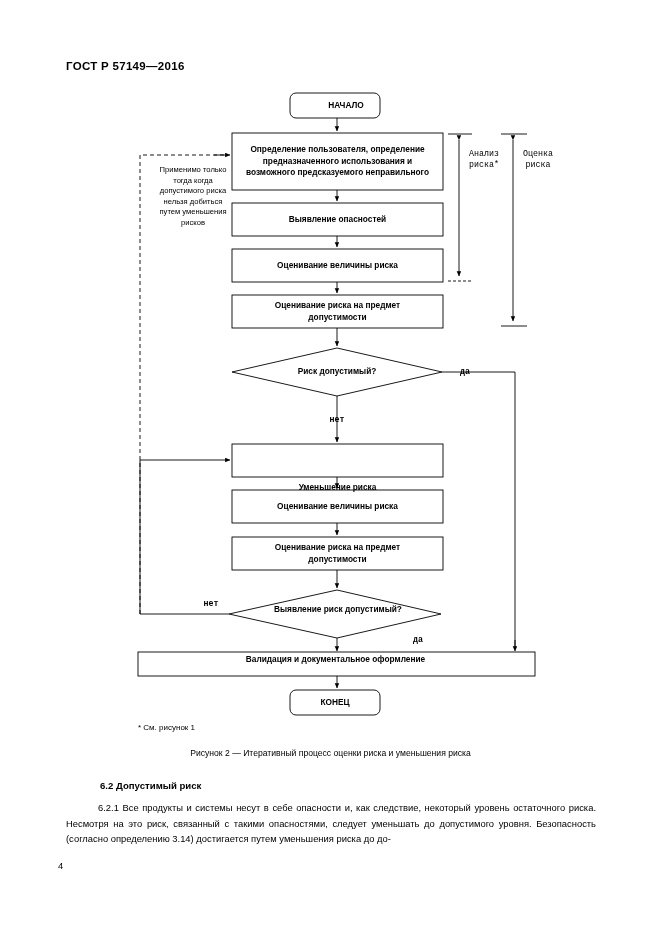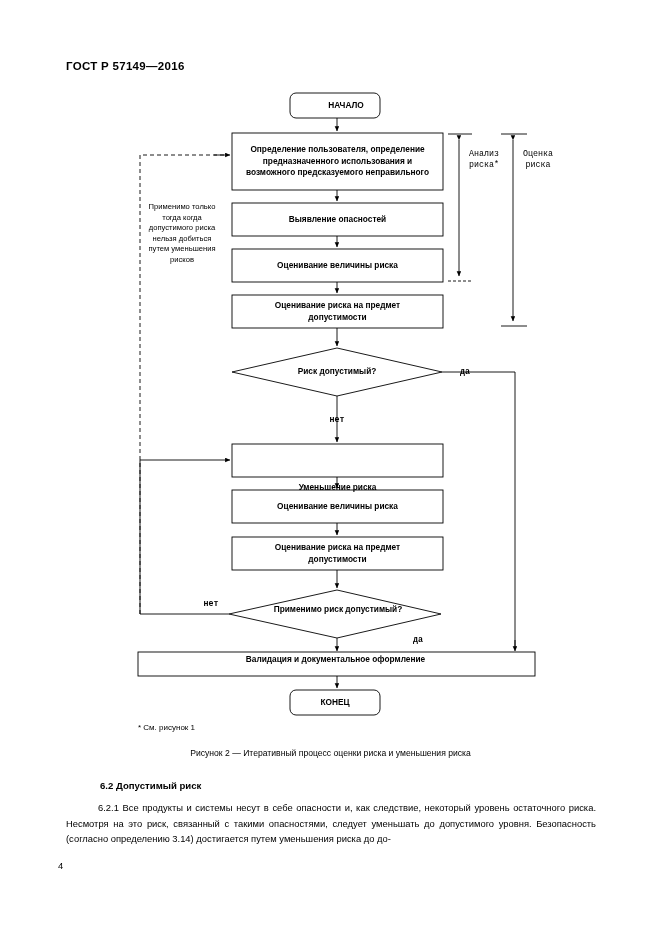--- a/index.html
+++ b/index.html
@@ -130,7 +130,7 @@
     <div class="lbl" style="left:462px;top:148px;width:44px;">Анализ риска*</div>
     <div class="lbl" style="left:516px;top:148px;width:44px;">Оценка риска</div>
 
-    <div class="note" style="left:146px;top:165px;width:72px;margin-top:37px;">Применимо только тогда когда допустимого риска нельзя добиться путем уменьшения рисков</div>
+    <div class="note" style="left:157px;top:165px;width:72px;">Применимо только тогда когда допустимого риска нельзя добиться путем уменьшения рисков</div>
 
     <div class="foot">* См. рисунок 1</div>
     <div class="cap">Рисунок  2 — Итеративный процесс оценки риска и уменьшения риска</div>

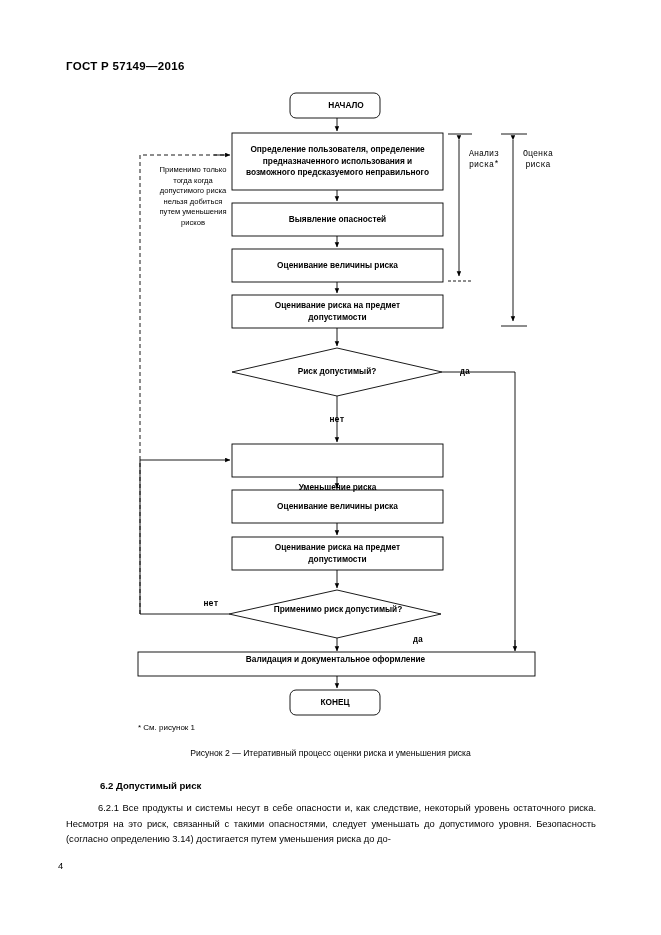--- a/index.html
+++ b/index.html
@@ -118,7 +118,7 @@
     <div class="boxtext" style="left:238px;top:444px;width:199px;height:33px;margin-top:27px;">Уменьшение риска</div>
     <div class="boxtext" style="left:238px;top:490px;width:199px;height:33px;">Оценивание величины риска</div>
     <div class="boxtext" style="left:246px;top:537px;width:183px;height:33px;">Оценивание риска на предмет допустимости</div>
-    <div class="boxtext" style="left:268px;top:597px;width:140px;height:26px;">Применимо риск допустимый?</div>
+    <div class="boxtext" style="left:268px;top:597px;width:140px;height:26px;">Выявление риск допустимый?</div>
     <div class="boxtext" style="left:139px;top:652px;width:393px;height:16px;">Валидация и документальное оформление</div>
     <div class="boxtext" style="left:290px;top:690px;width:90px;height:25px;">КОНЕЦ</div>
 

